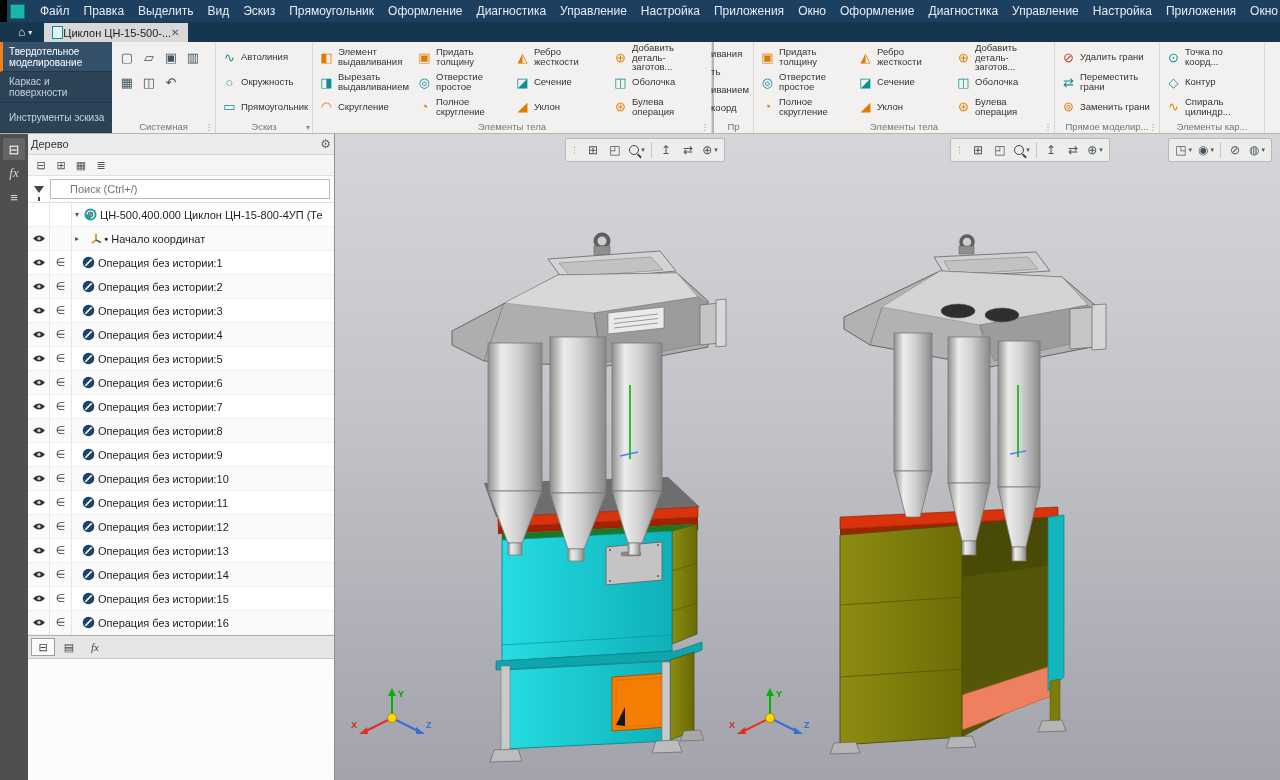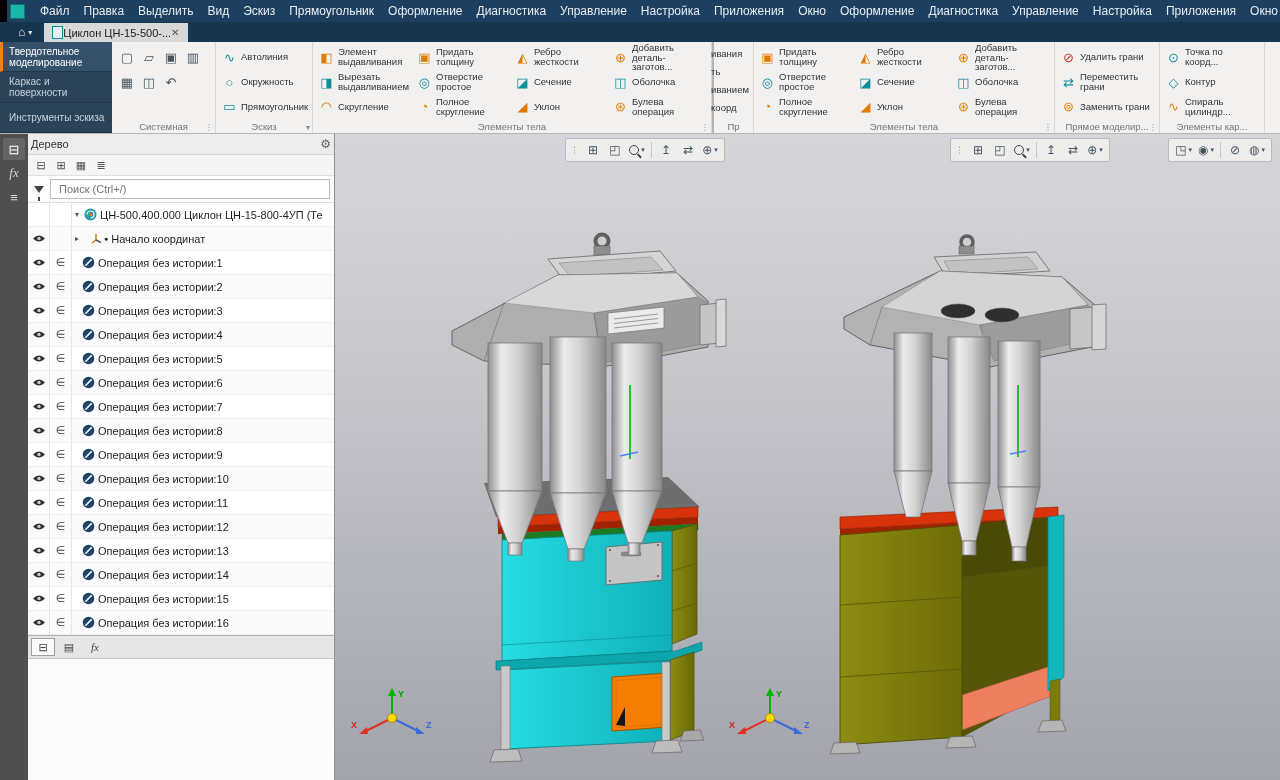--- a/index.html
+++ b/index.html
@@ -49,7 +49,7 @@
   .psearch{height:26px;display:flex;align-items:center;gap:4px;padding:0 4px;border-bottom:1px solid #e0e0e0;flex:0 0 26px;}
   .funnel{width:0;height:0;border-left:5px solid transparent;border-right:5px solid transparent;border-top:7px solid #444;position:relative;margin:0 2px;}
   .funnel::after{content:"";position:absolute;left:-1px;top:4px;width:2px;height:4px;background:#444;}
-  .psearch input{flex:1;height:18px;border:1px solid #bbb;font-size:11px;padding:0 8px;font-family:"Liberation Sans",sans-serif;color:#333;}
+  .psearch input{flex:1;height:18px;border:1px solid #bbb;font-size:11px;padding:0 19px;font-family:"Liberation Sans",sans-serif;color:#333;}
   .treelist{flex:0 0 auto;}
   .trow{height:23px;display:flex;align-items:center;border-bottom:1px solid #efefef;font-size:11px;color:#1e1e1e;background:#fff;}
   .trow:nth-child(even){background:#fafafa;}

